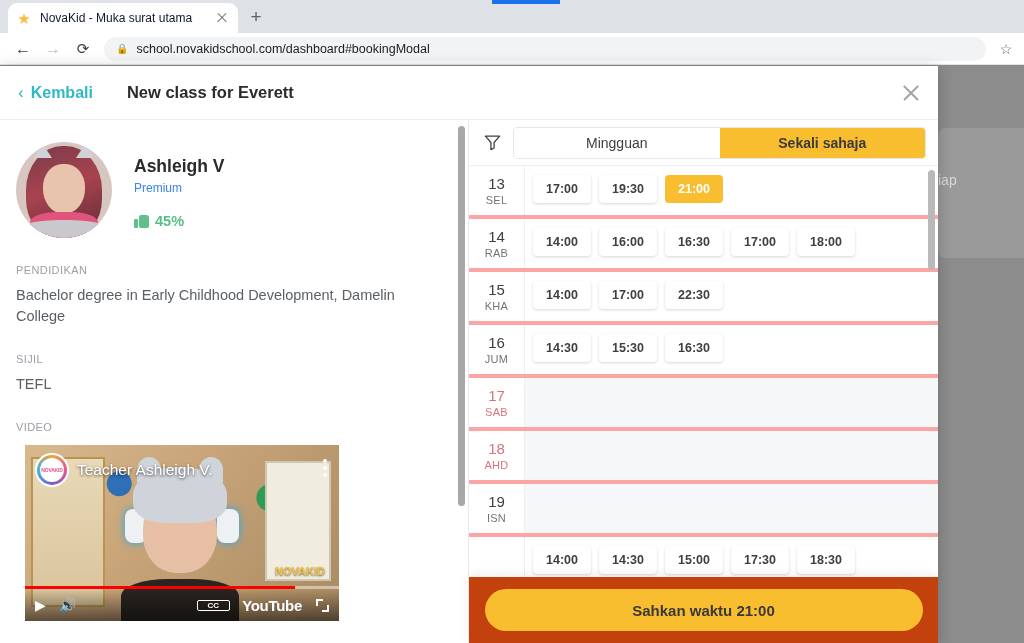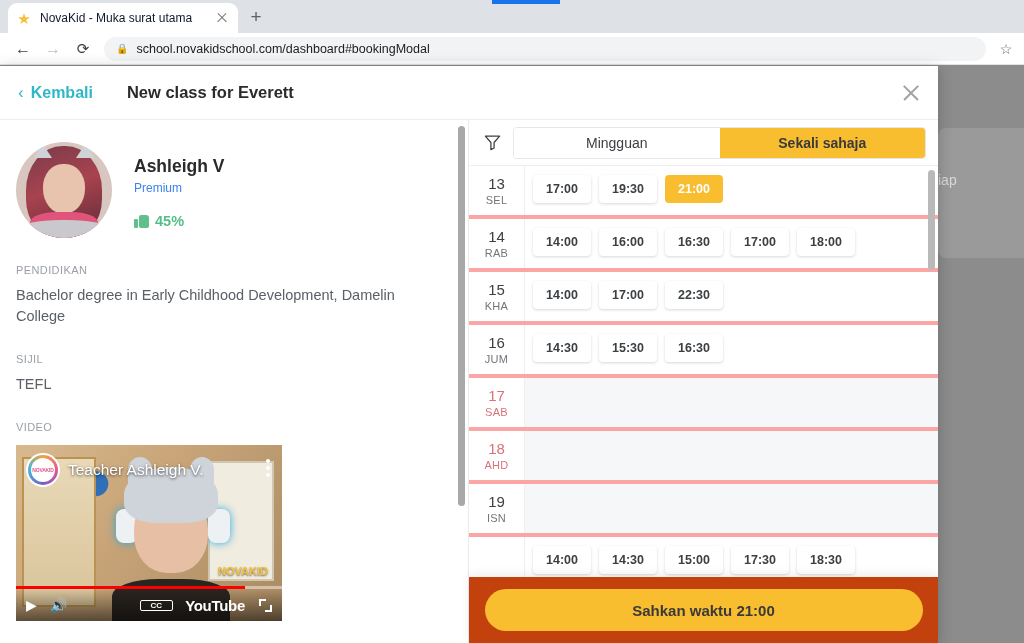--- a/index.html
+++ b/index.html
@@ -178,8 +178,8 @@
 
   
   .video {
-    position: relative; width: 266px; height: 176px; margin-top: 12px;
-    background: #1d1a17; overflow: hidden; cursor: pointer;
+    position: relative; width: 314px; height: 176px; margin-top: 12px;
+    background: #1d1a17; overflow: hidden; cursor: pointer; margin-left: 9px;
   }
   .vid-scene { position: absolute; inset: 0; }
   .vid-wall {

